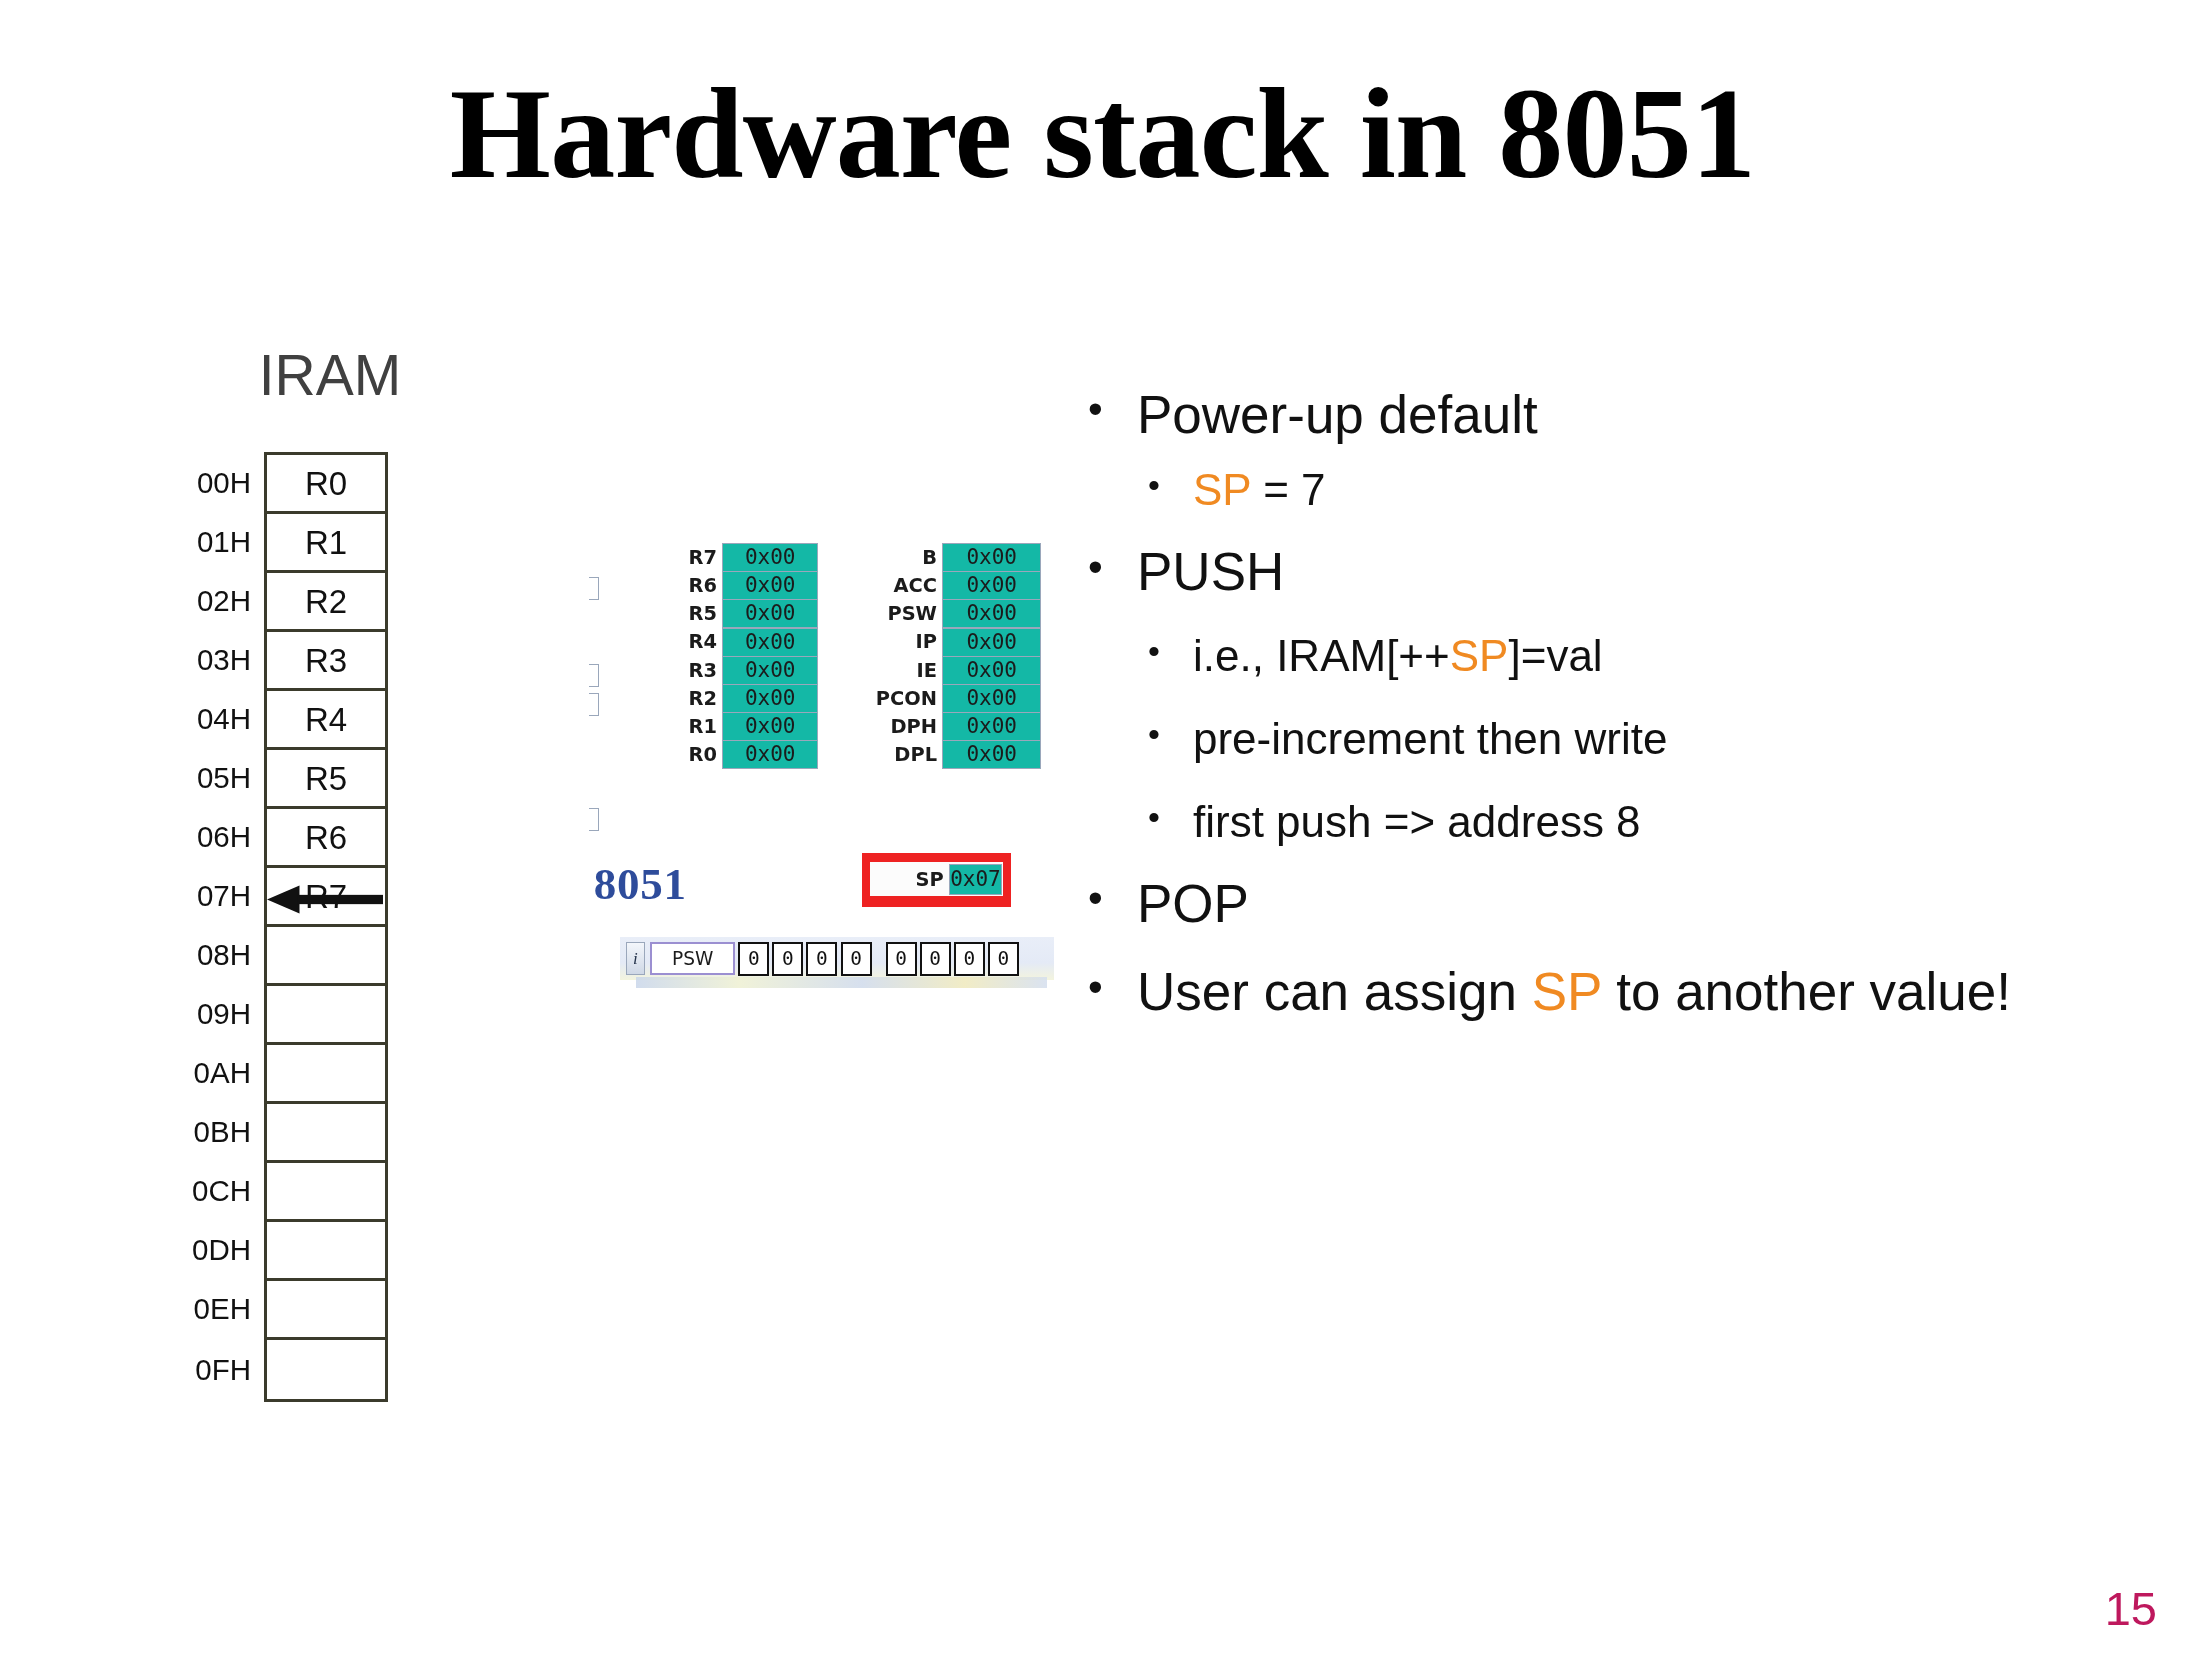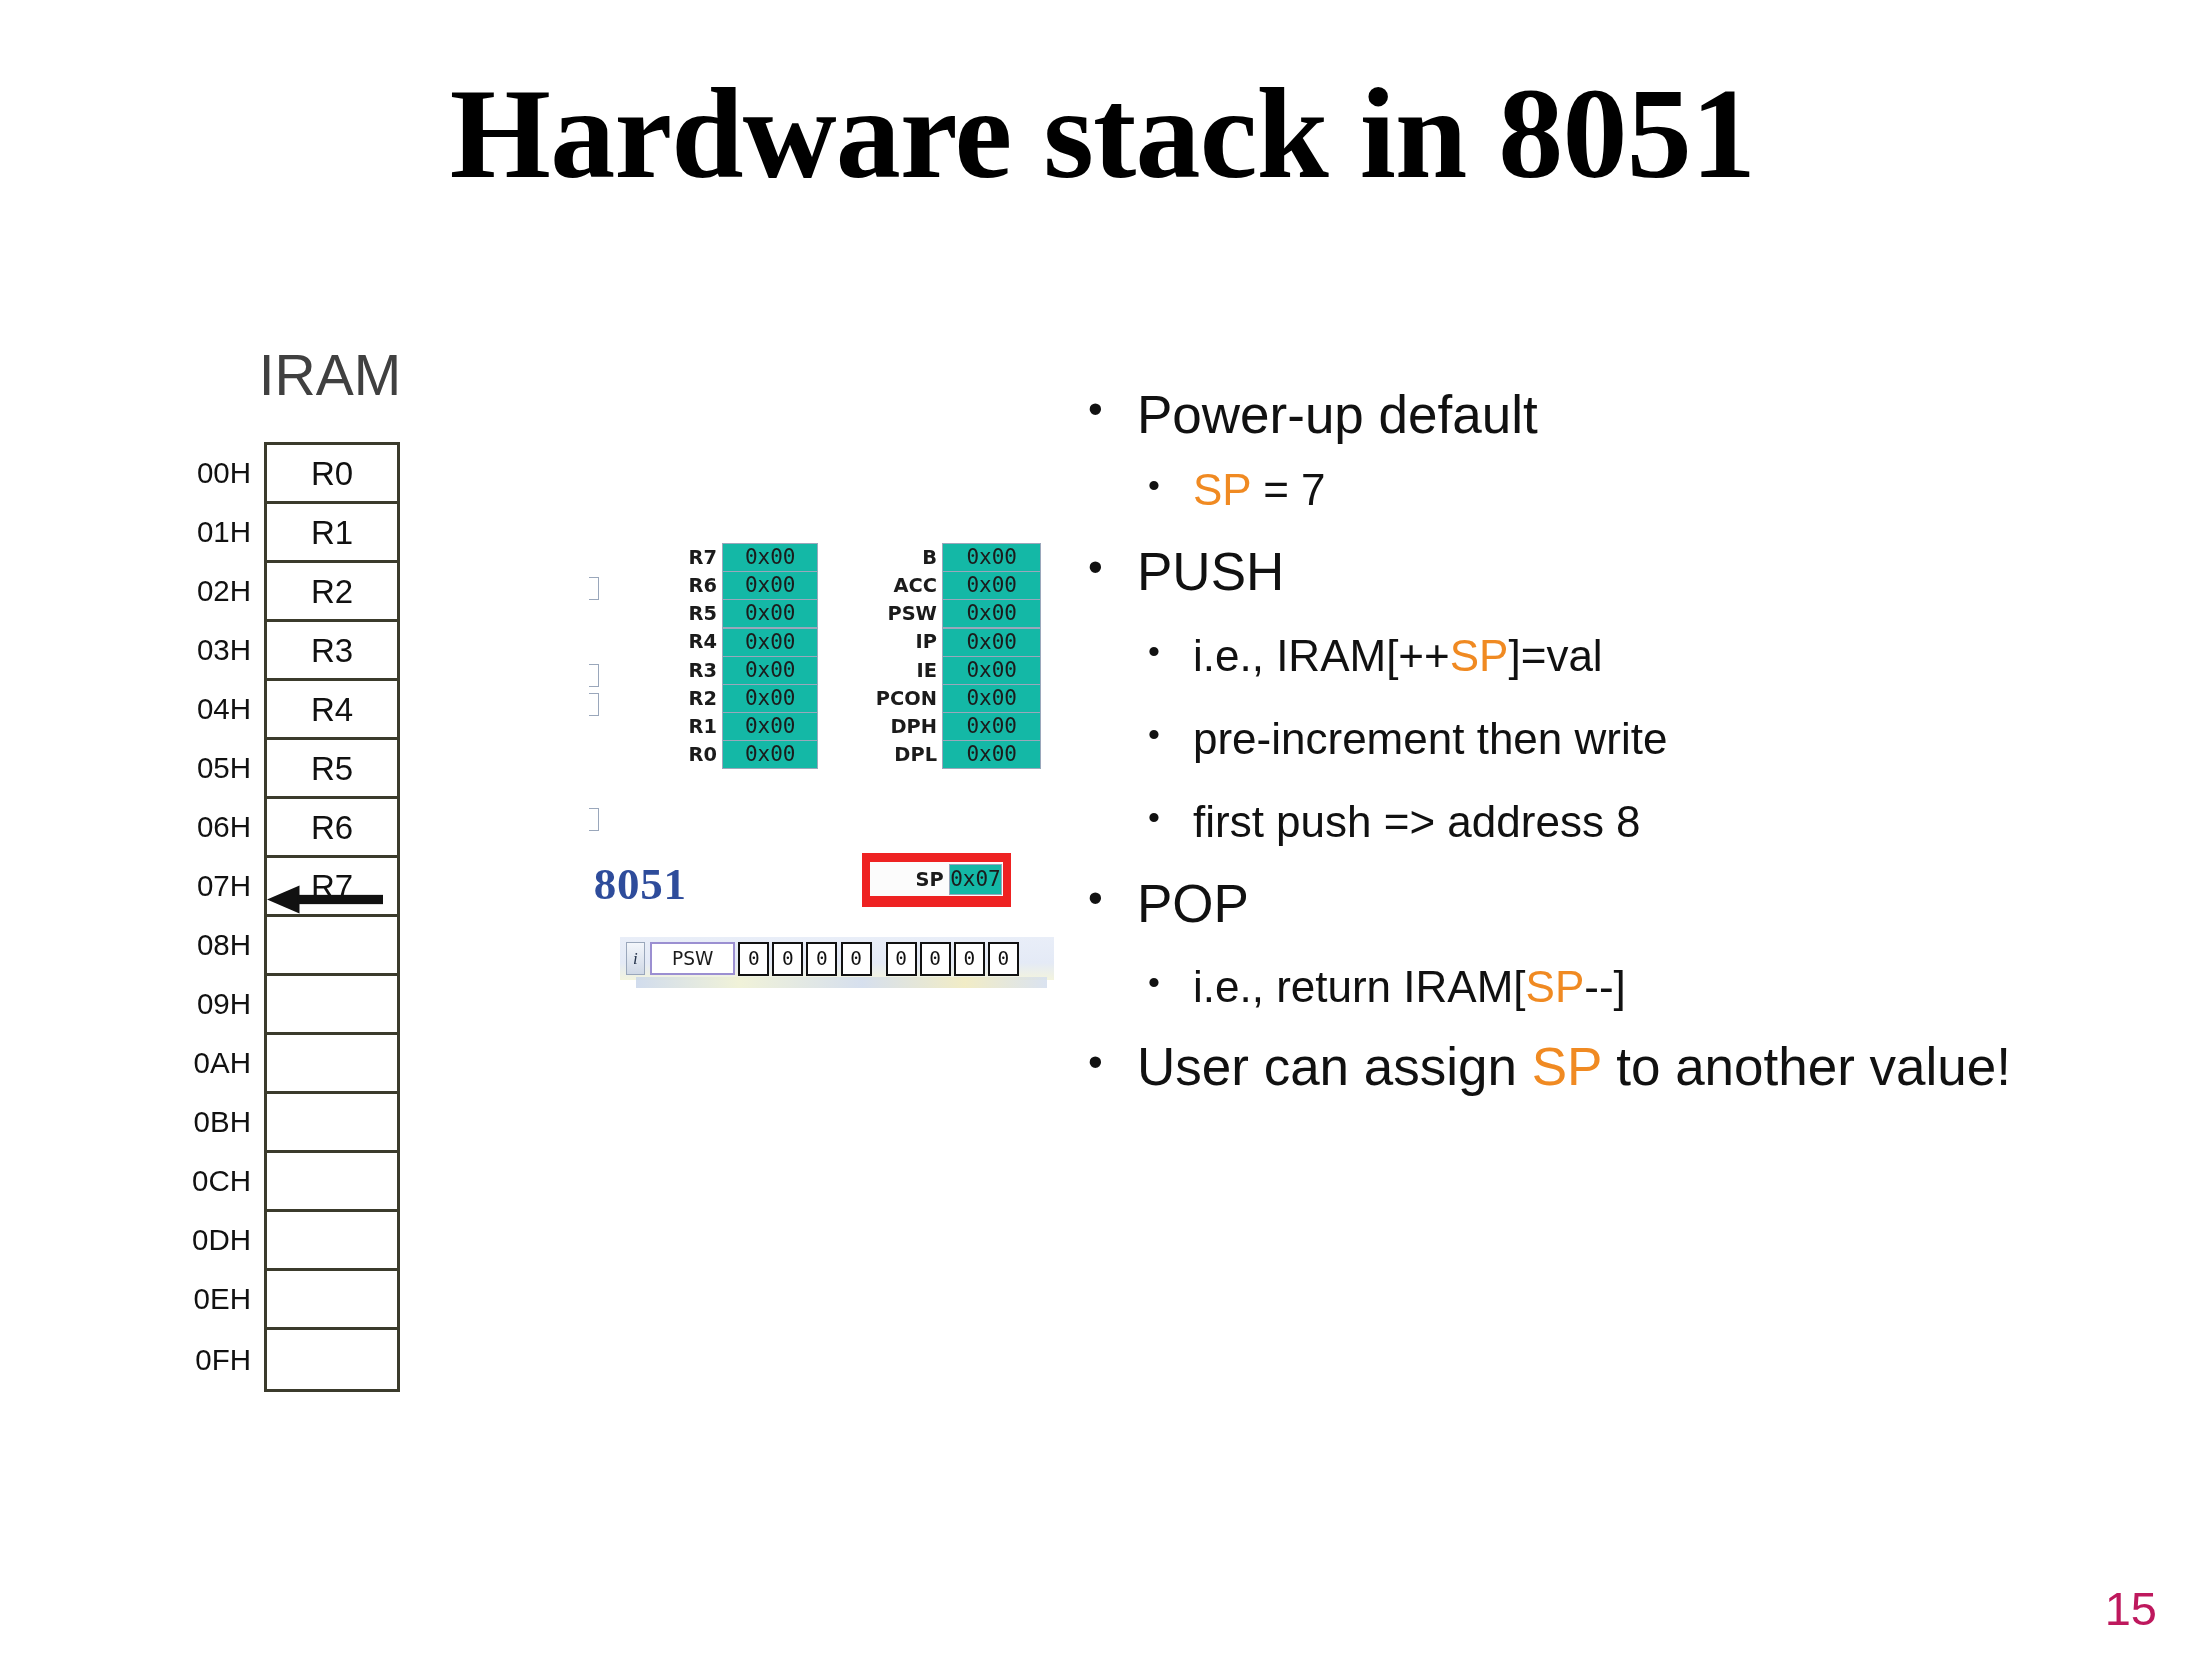--- a/index.html
+++ b/index.html
@@ -53,8 +53,8 @@
   #iram-table {
     position: absolute;
     left: 118px;
-    top: 95px;
-    width: 136px;
+    top: 105px;
+    width: 124px;
     border: 3.9px solid #3b3b2c;
     box-sizing: border-box;
   }

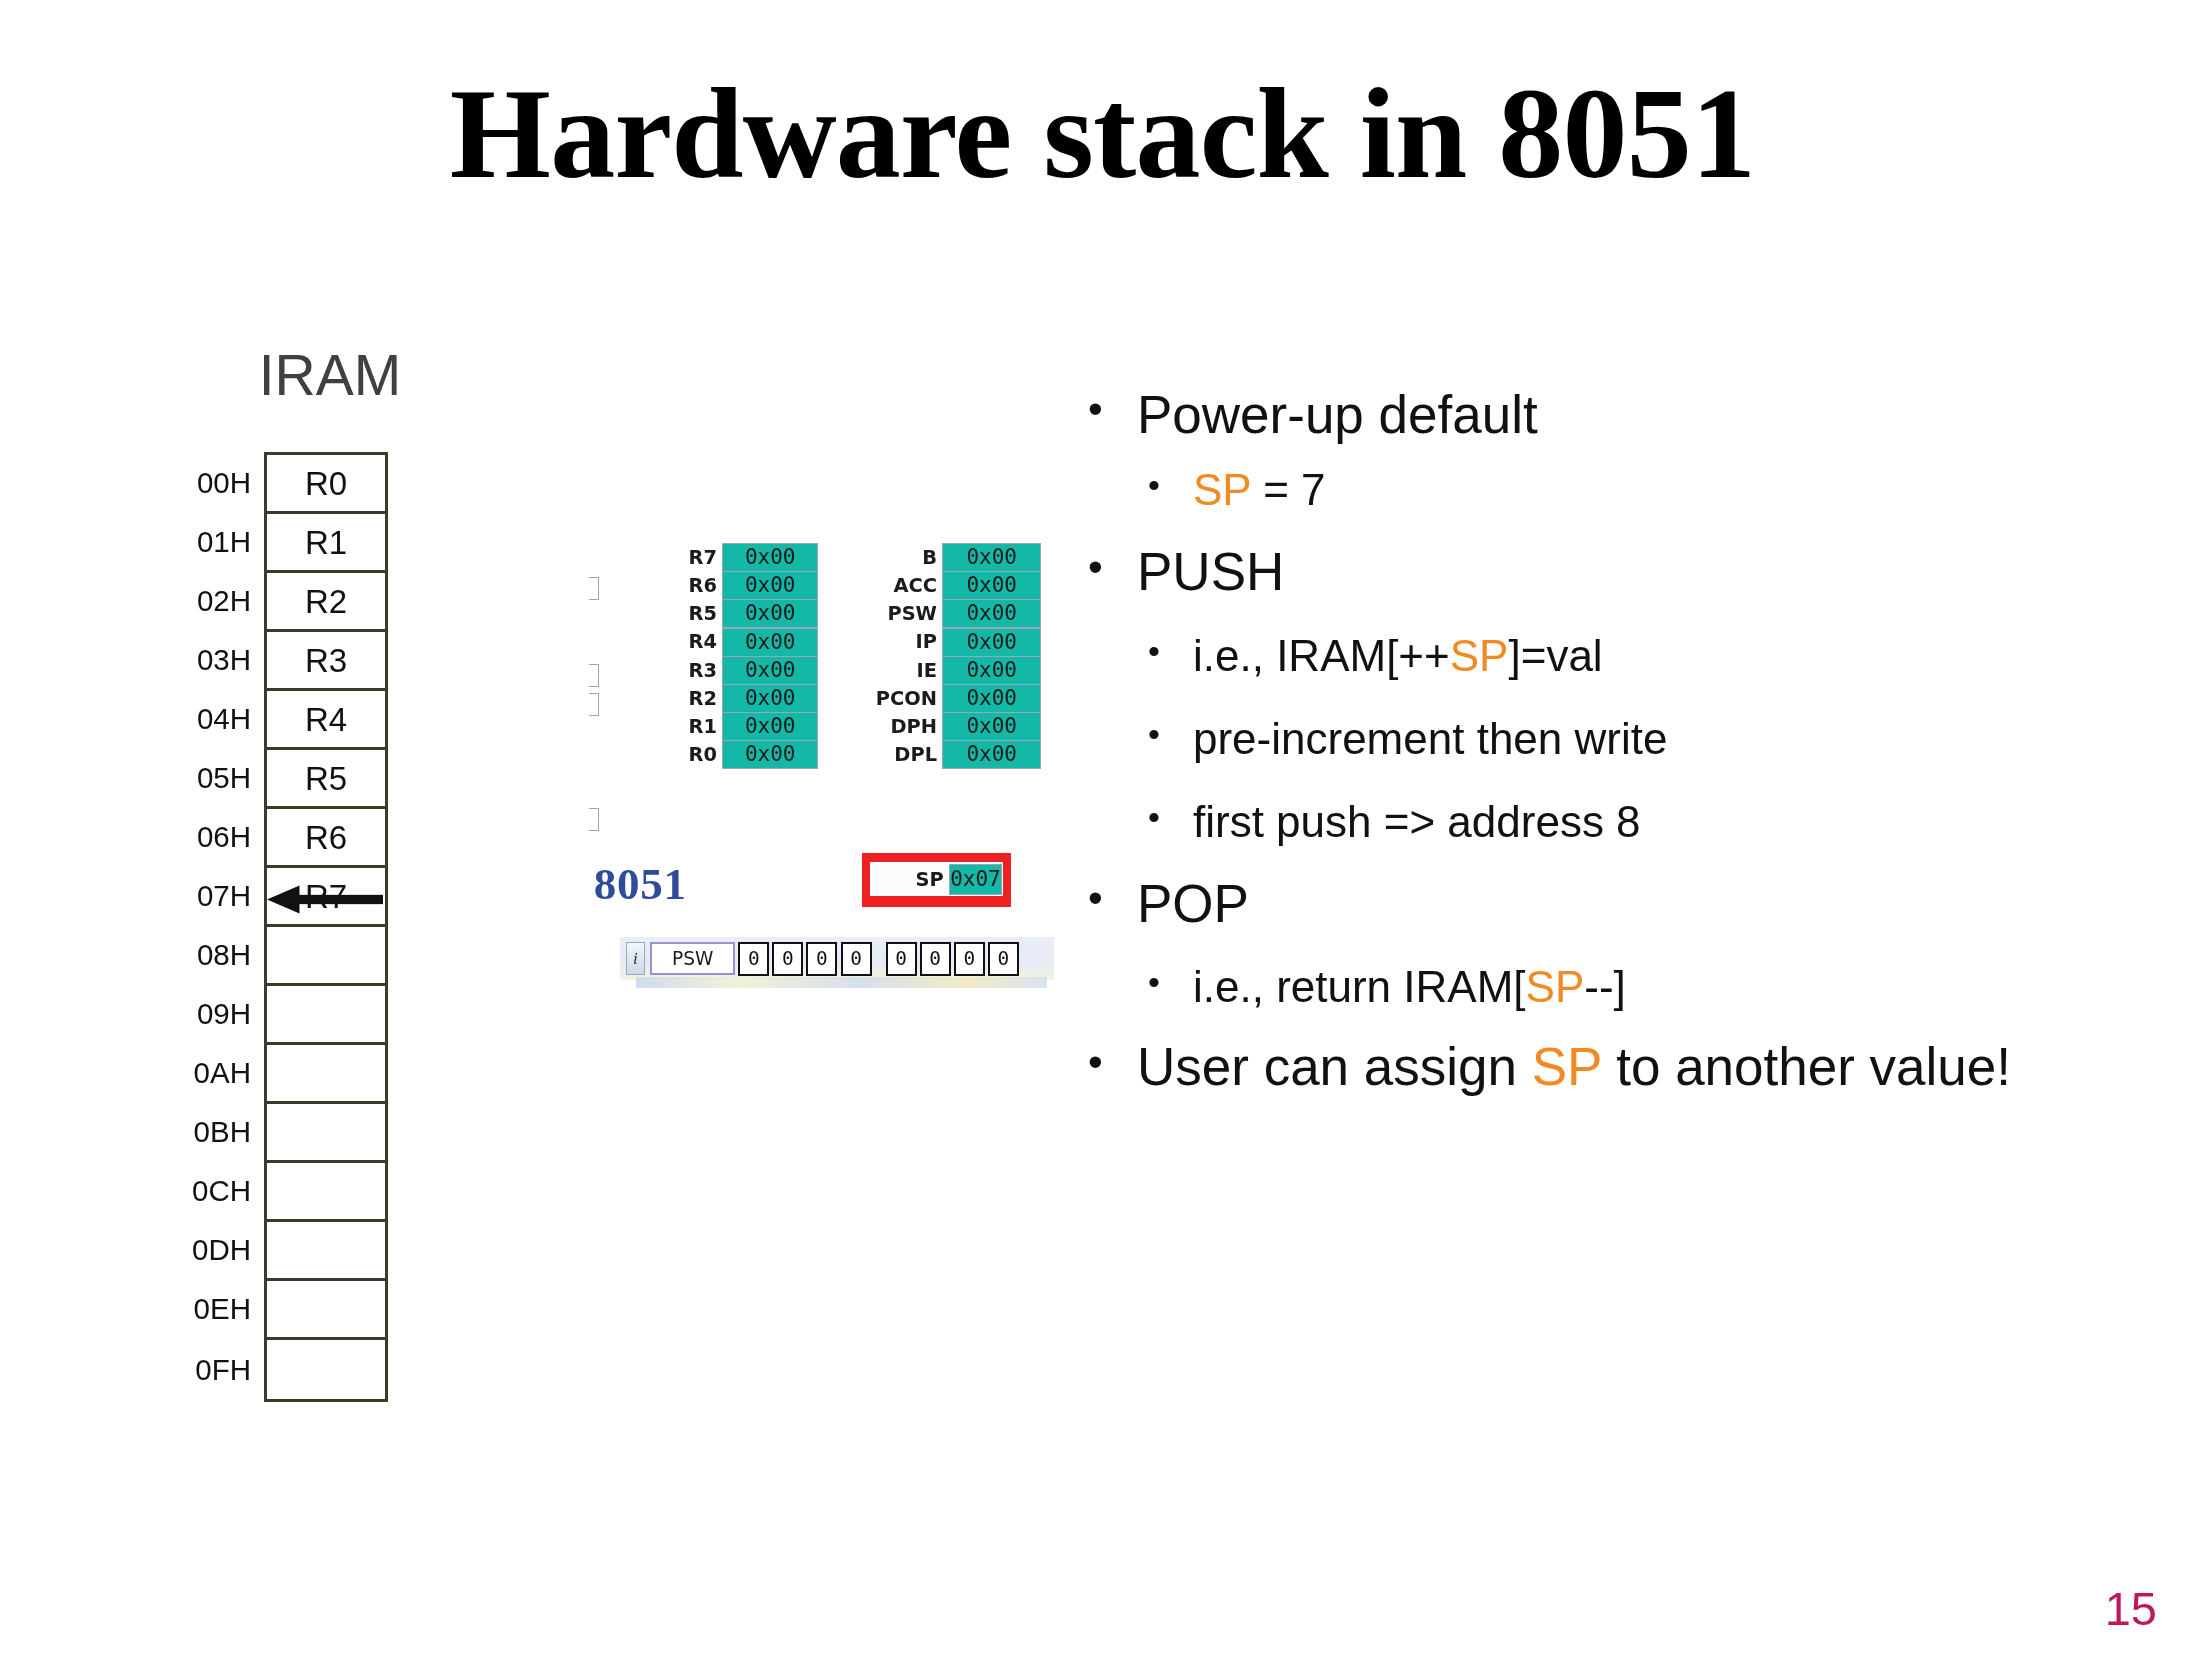--- a/index.html
+++ b/index.html
@@ -507,9 +507,6 @@
   <div class="b1 pop-hd">POP</div>
 
 
-  <div class="b2 pop-2">
-    <span>i.e., return IRAM[</span><span class="sp-tok">SP</span><span>--]</span>
-  </div>
 
   <div class="b1">
     <span>User can assign </span><span class="sp-tok">SP</span><span> to another value!</span>

